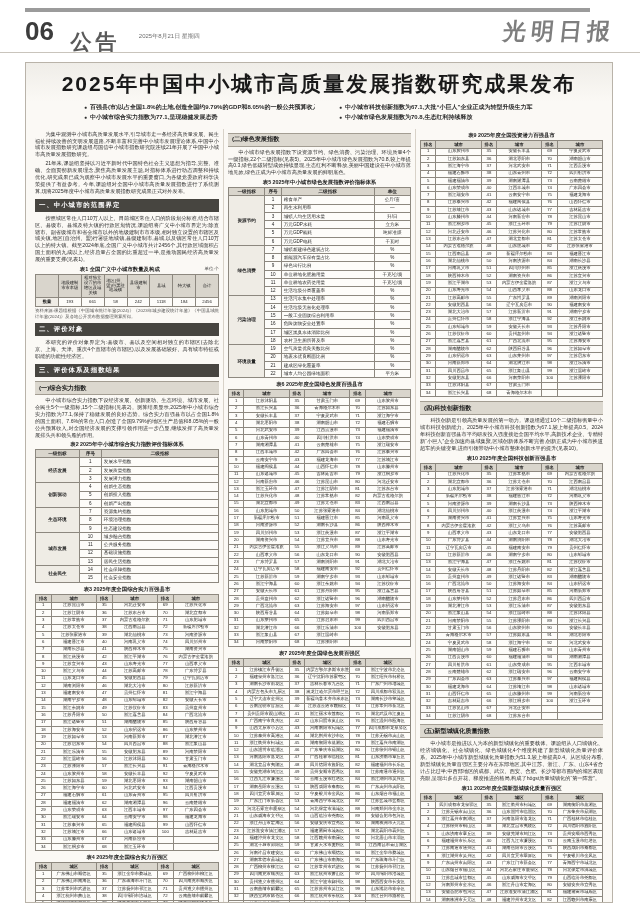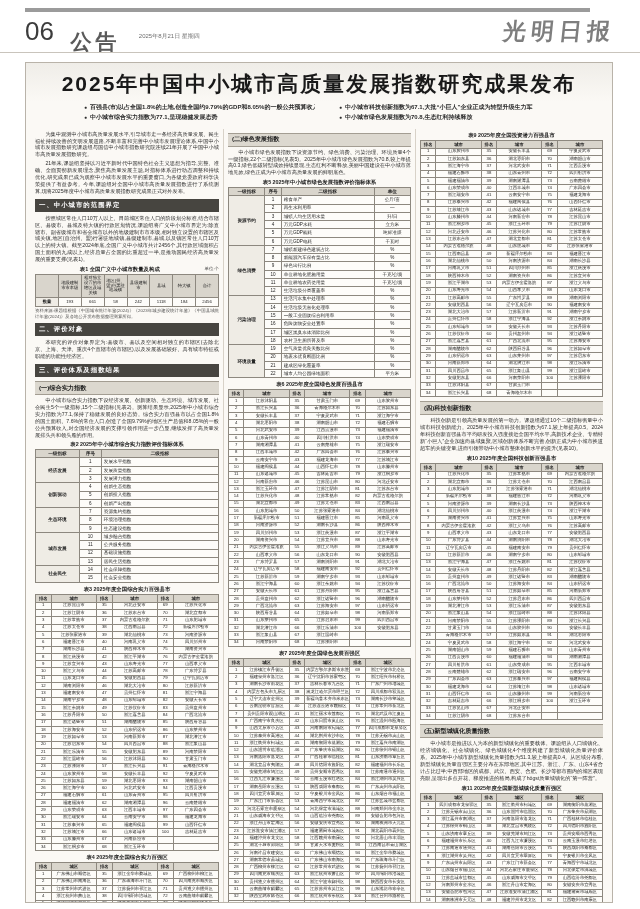--- a/index.html
+++ b/index.html
@@ -6,7 +6,7 @@
     font-family:"Liberation Sans",sans-serif;-webkit-font-smoothing:antialiased;}
   .topbar{position:absolute;left:25px;top:8px;width:565px;height:4px;background:#9b9b9b;}
   .masthead-wrap{position:absolute;left:25px;top:16px;width:590px;height:34px;}
-  .pgnum{font-size:26px;font-weight:normal;color:#3c3c3c;display:inline-block;vertical-align:top;}
+  .pgnum{font-size:26px;font-weight:bold;color:#3c3c3c;display:inline-block;vertical-align:top;}
   .pgsec{font-size:21px;font-weight:bold;color:#5a5a5a;letter-spacing:4px;display:inline-block;
     vertical-align:top;margin-left:12px;margin-top:12px;}
   .pgdate{font-size:6px;color:#6e6e6e;display:inline-block;vertical-align:top;margin-left:14px;margin-top:16px;}

